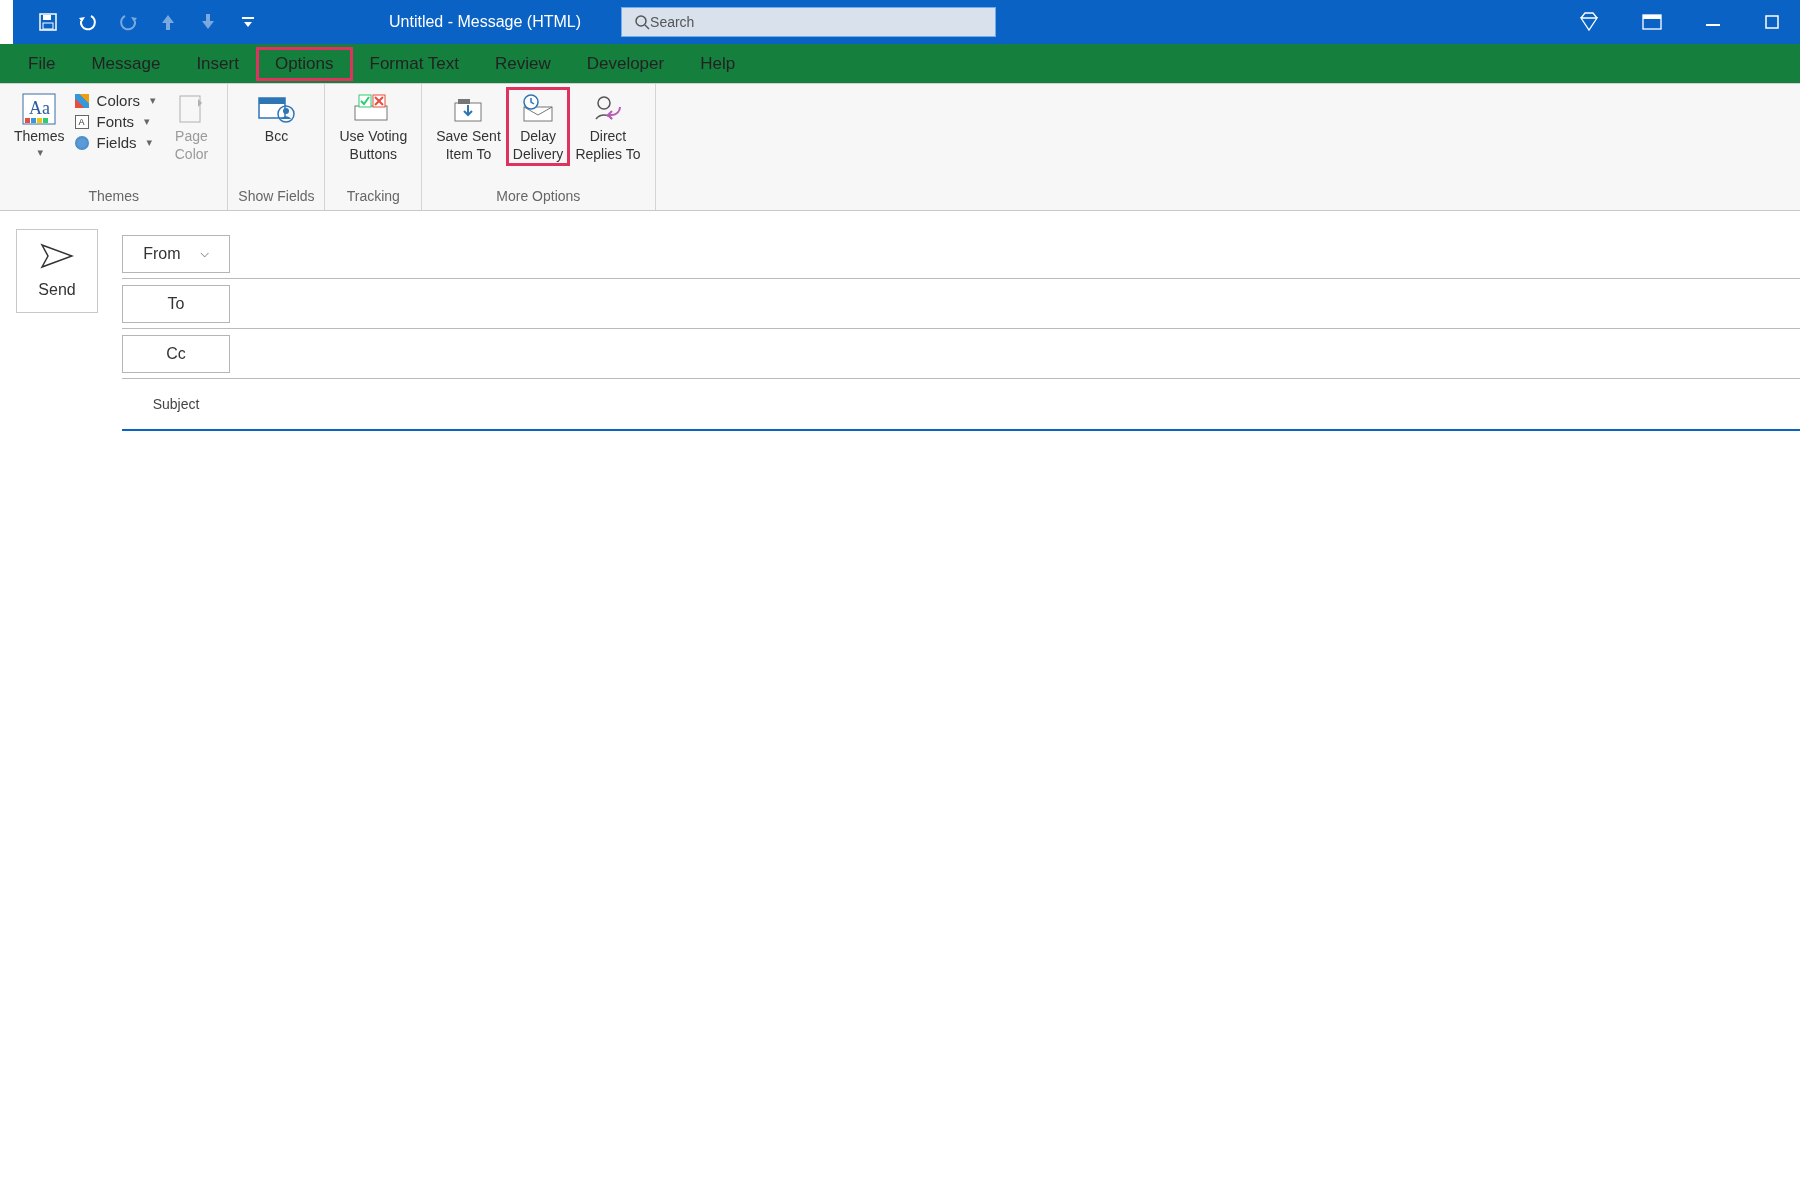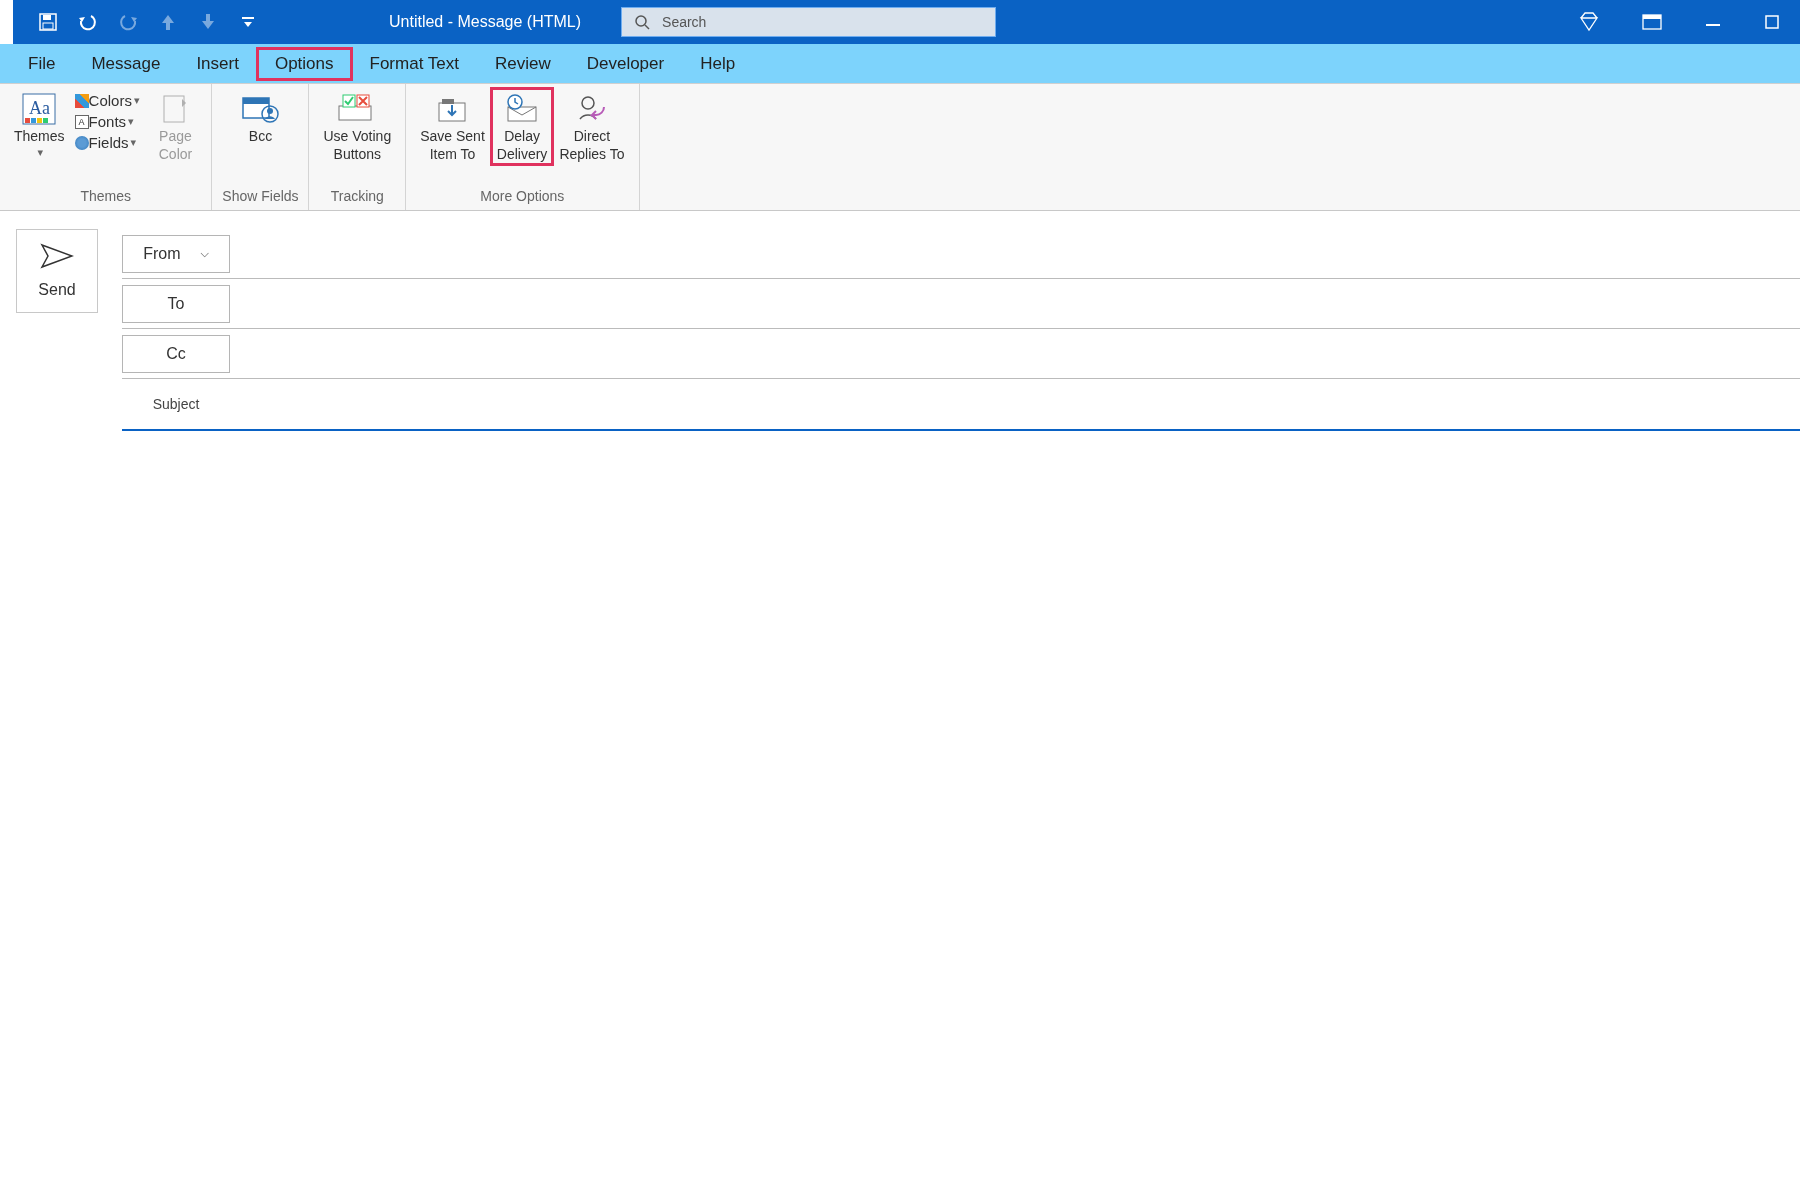--- a/index.html
+++ b/index.html
@@ -44,7 +44,6 @@
     height: 30px;
     width: 375px;
     padding: 0 12px;
-    gap: 12px;
     color: #555;
   }
   .titlebar .rightbar {

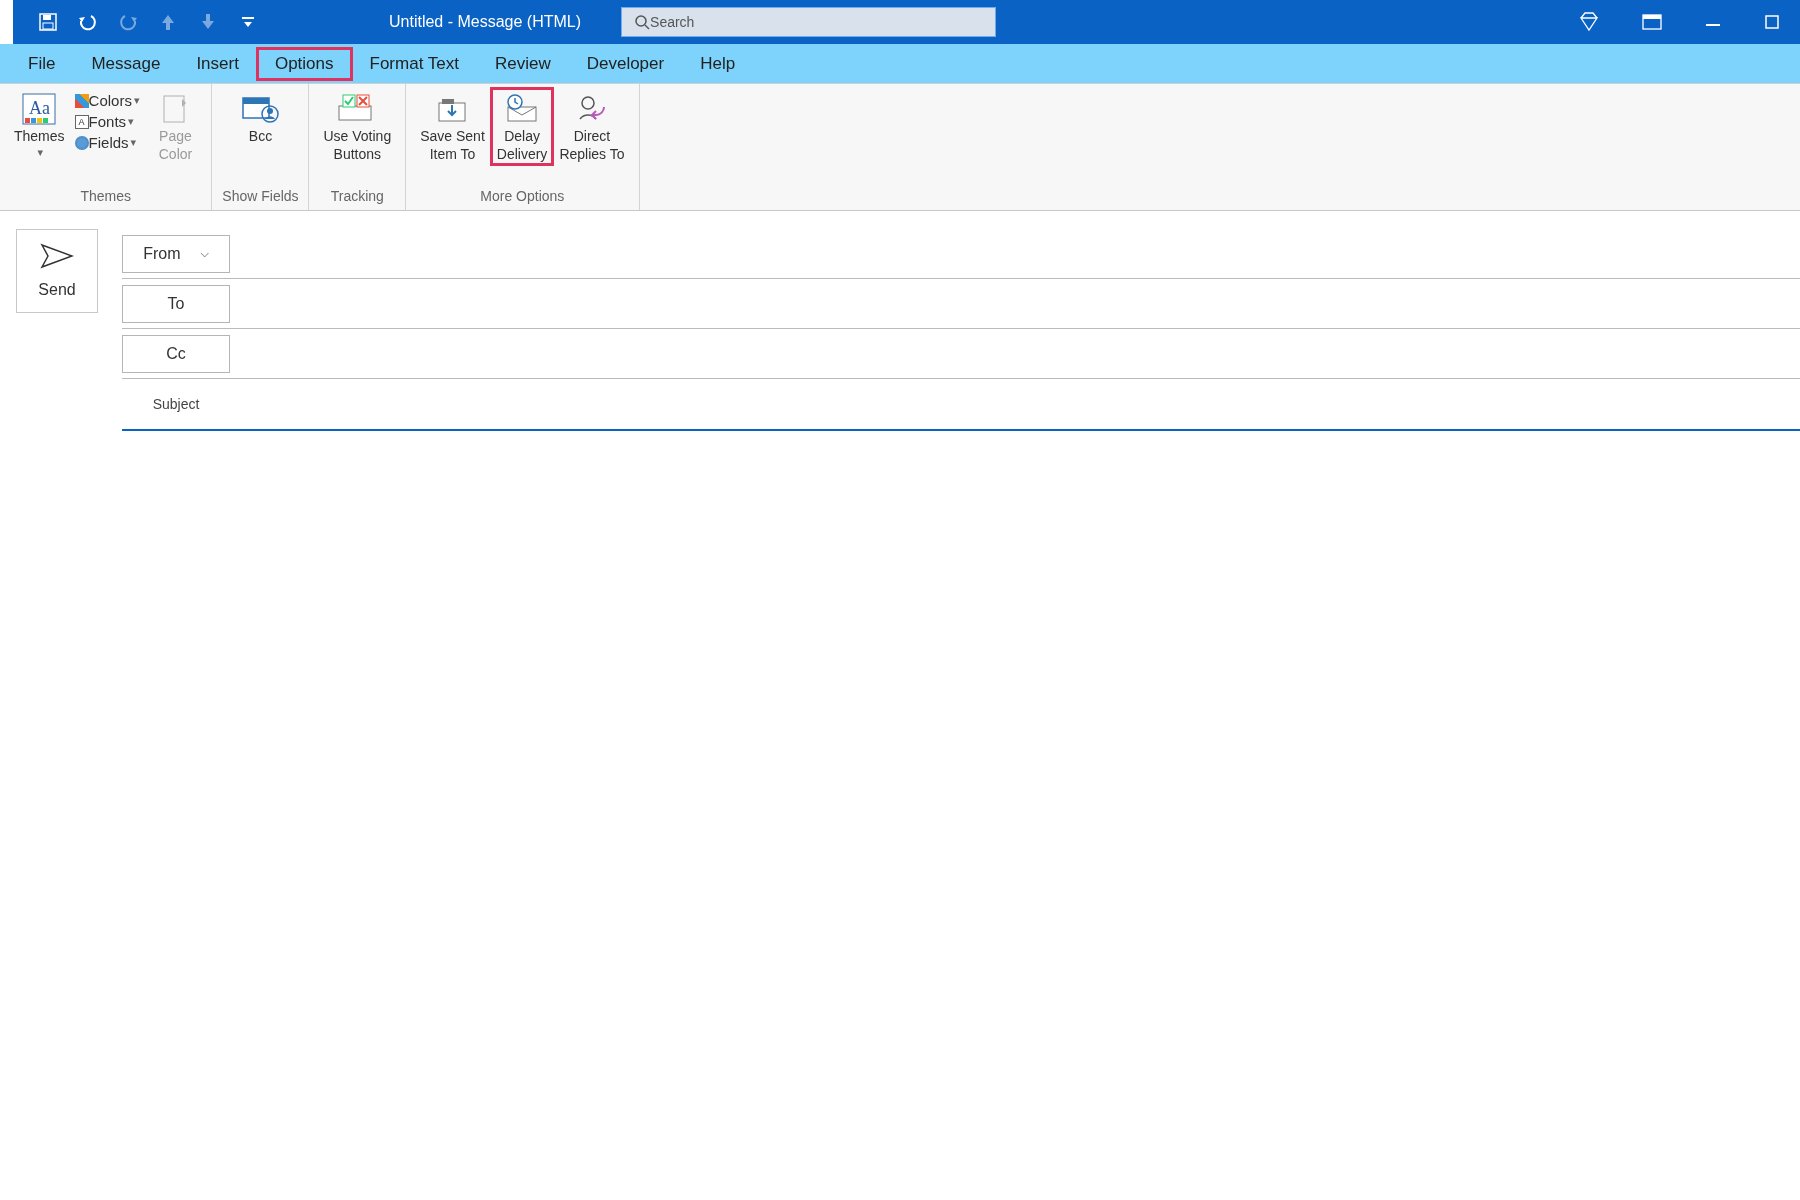--- a/index.html
+++ b/index.html
@@ -60,7 +60,7 @@
     display: flex;
     align-items: center;
     height: 40px;
-    background: #7dd3fc;
+    background: #15803d;
     border-bottom: 1px solid #d0d0d0;
     padding-left: 10px;
     font-size: 17px;

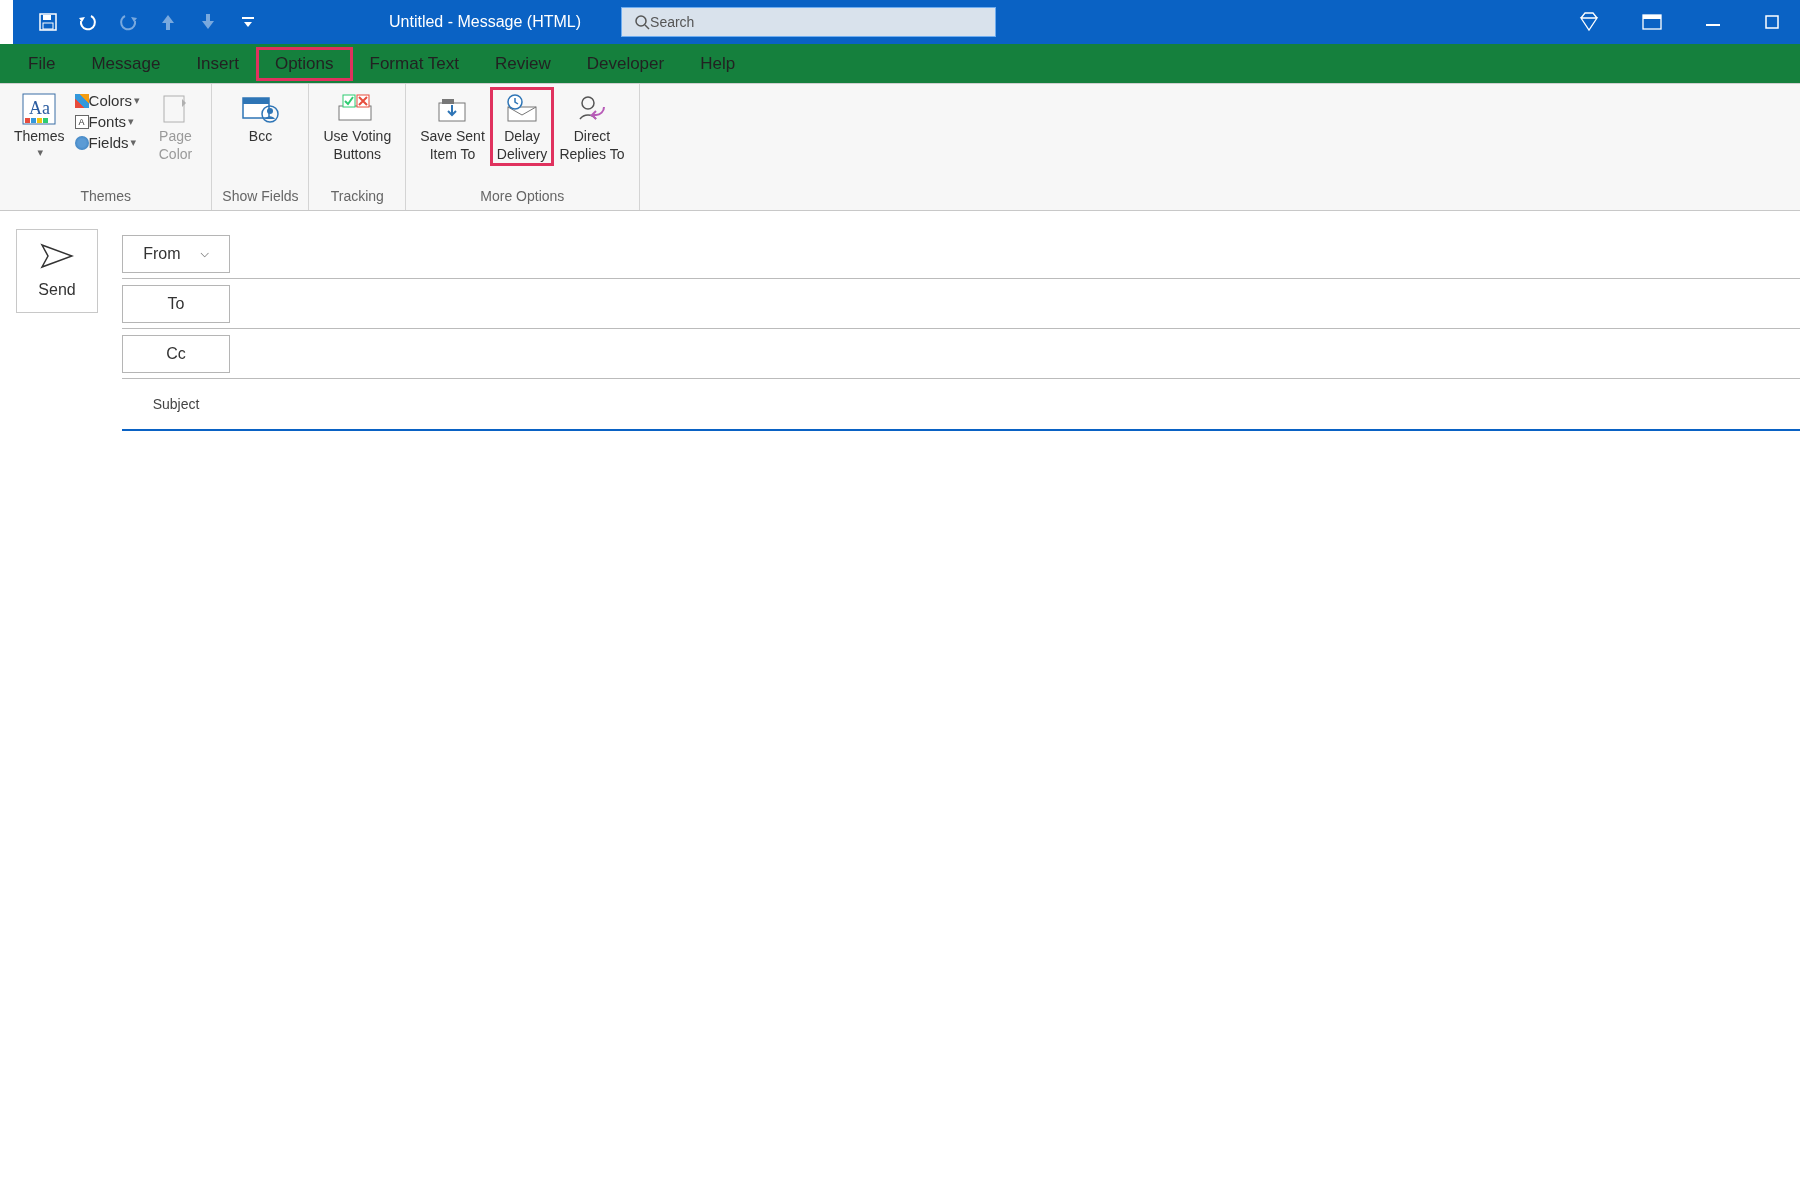--- a/index.html
+++ b/index.html
@@ -124,7 +124,7 @@
   .minirow {
     display:flex;
     align-items:center;
-    gap:0;
+    gap:8px;
     padding:2px 4px;
     font-size:15px;
   }

